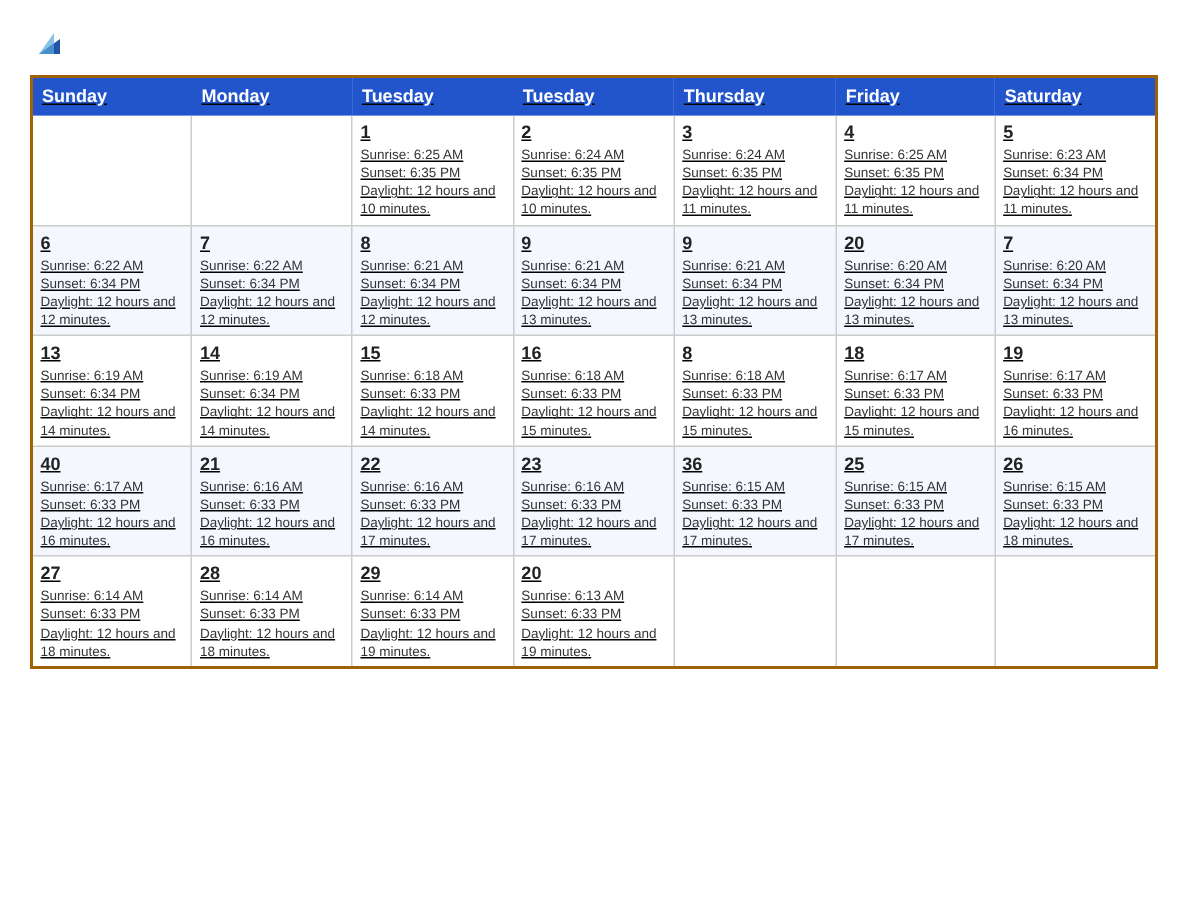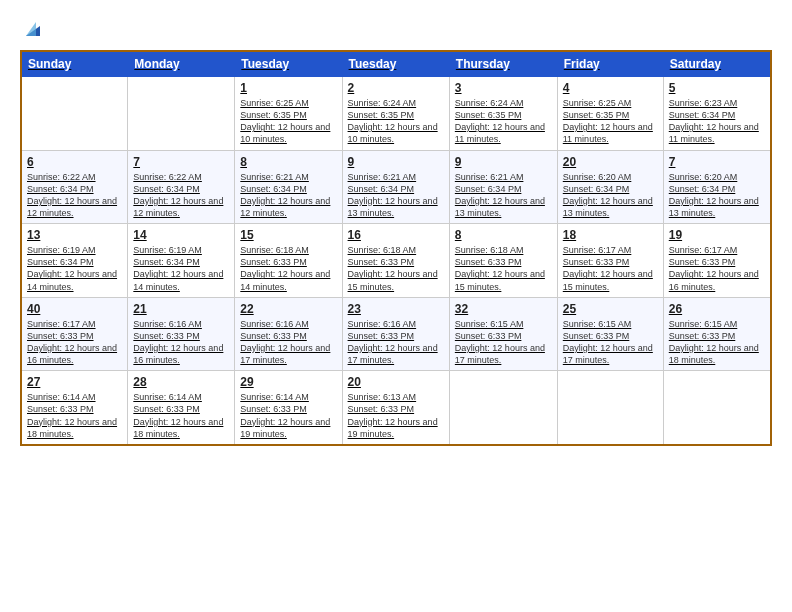--- a/index.html
+++ b/index.html
@@ -285,7 +285,7 @@
 Daylight: 12 hours and 17 minutes.</div>
           </td>
           <td>
-            <span class="day-num">32</span>
+            <span class="day-num">36</span>
             <div class="day-info">Sunrise: 6:15 AM
 Sunset: 6:33 PM
 Daylight: 12 hours and 17 minutes.</div>

